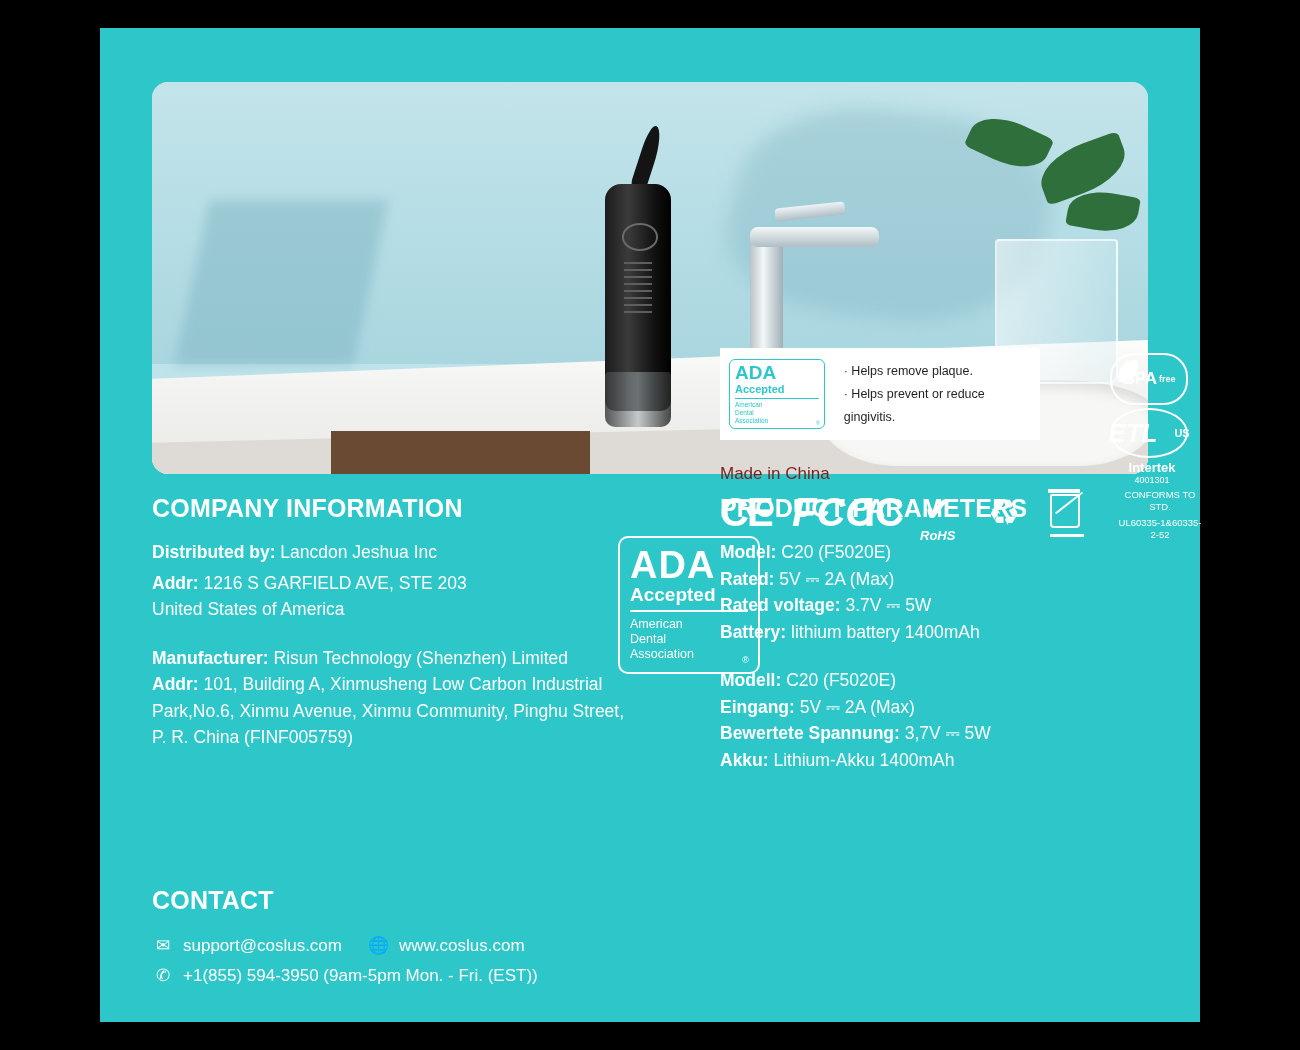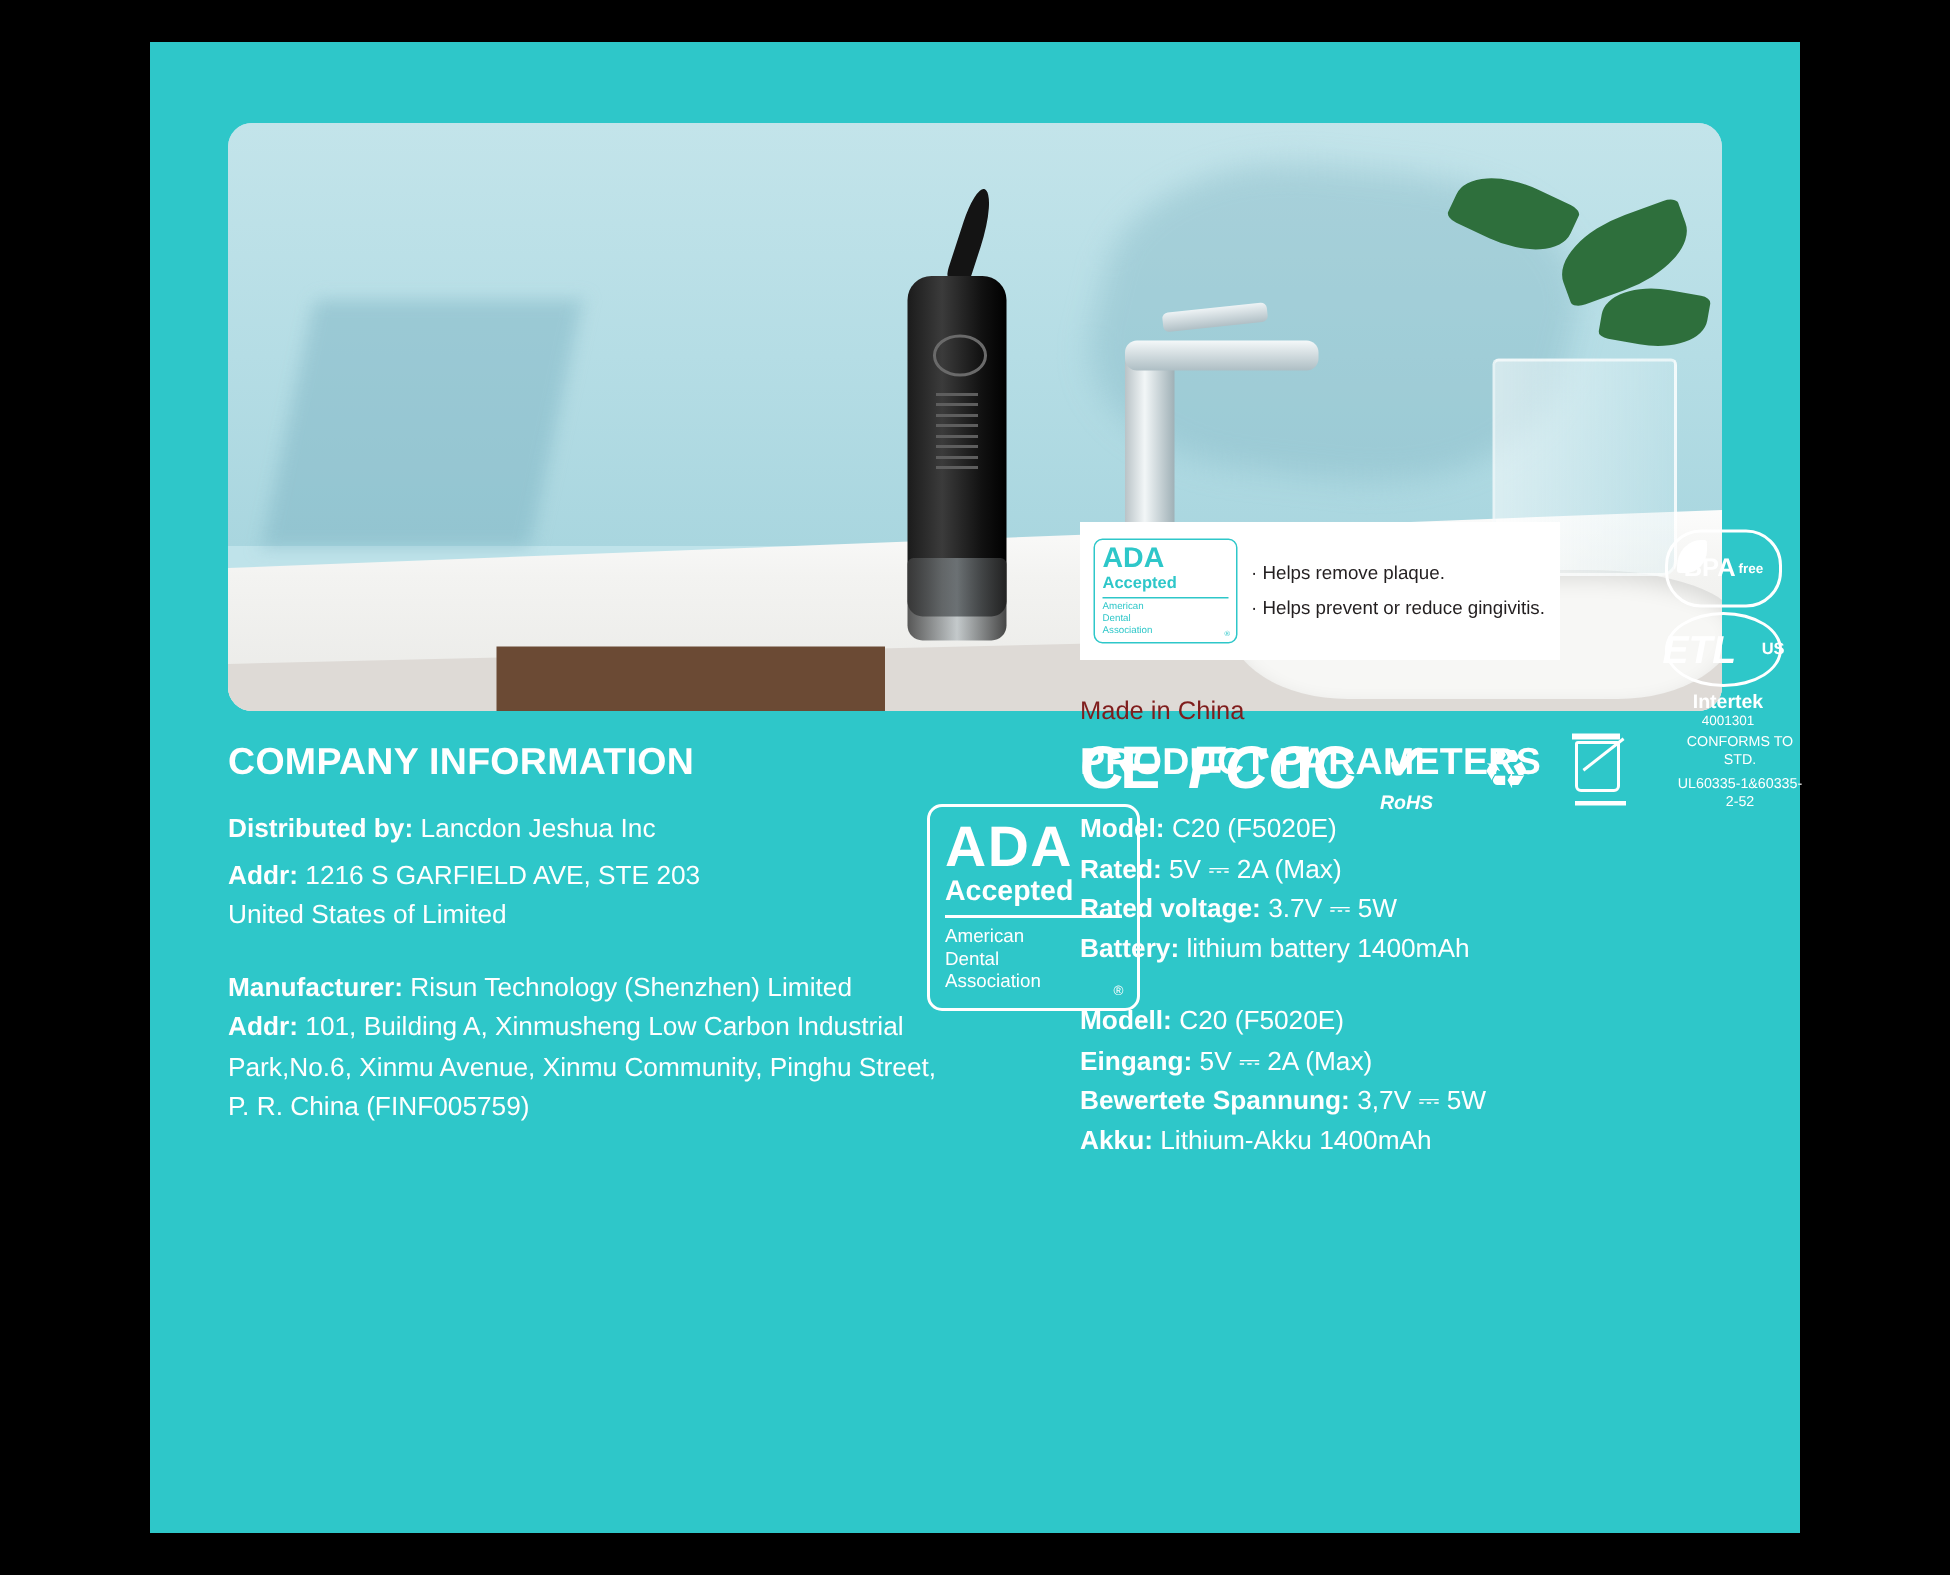--- a/index.html
+++ b/index.html
@@ -293,7 +293,7 @@
   .claims-ada .s { font-size: 6.5px; line-height: 8px; }
   .claims-ada .r { position: absolute; right: 4px; bottom: 2px; font-size: 5px; }
   .claims-text {
-    margin-left: 9px;
+    margin-left: 19px;
     color: #231f20;
     font-size: 12.5px;
     line-height: 23px;

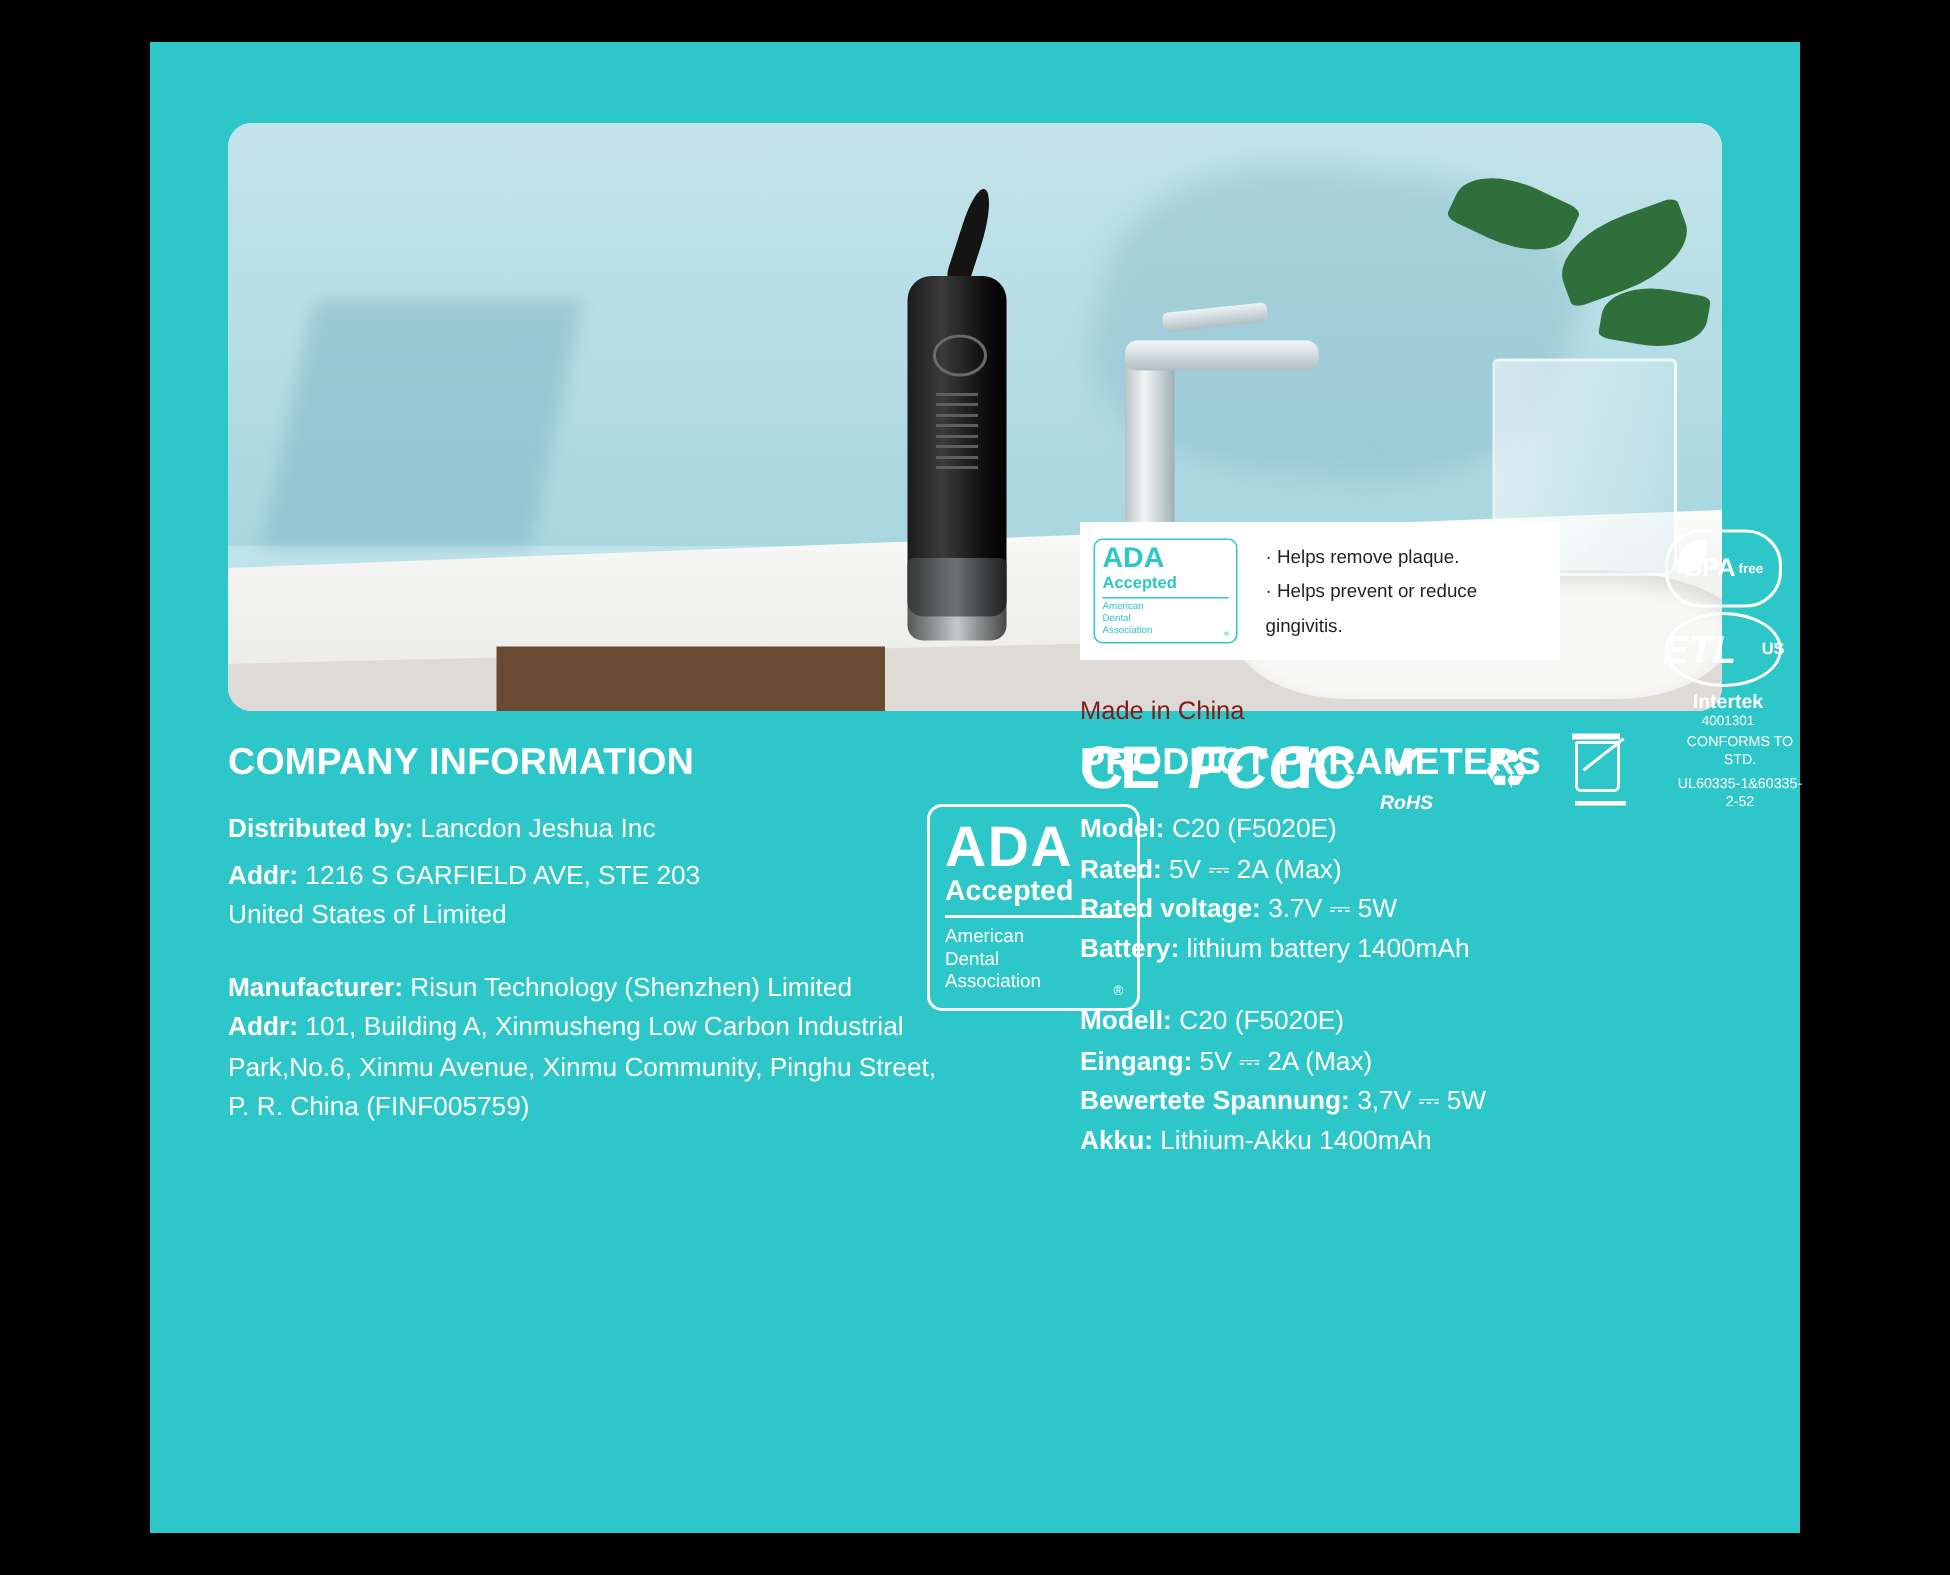--- a/index.html
+++ b/index.html
@@ -442,7 +442,7 @@
         <b>Addr:</b>
         <span>1216 S GARFIELD AVE, STE 203</span>
       </div>
-      <div class="line">United States of Limited</div>
+      <div class="line">United States of America</div>
 
       <div class="gap"></div>
 

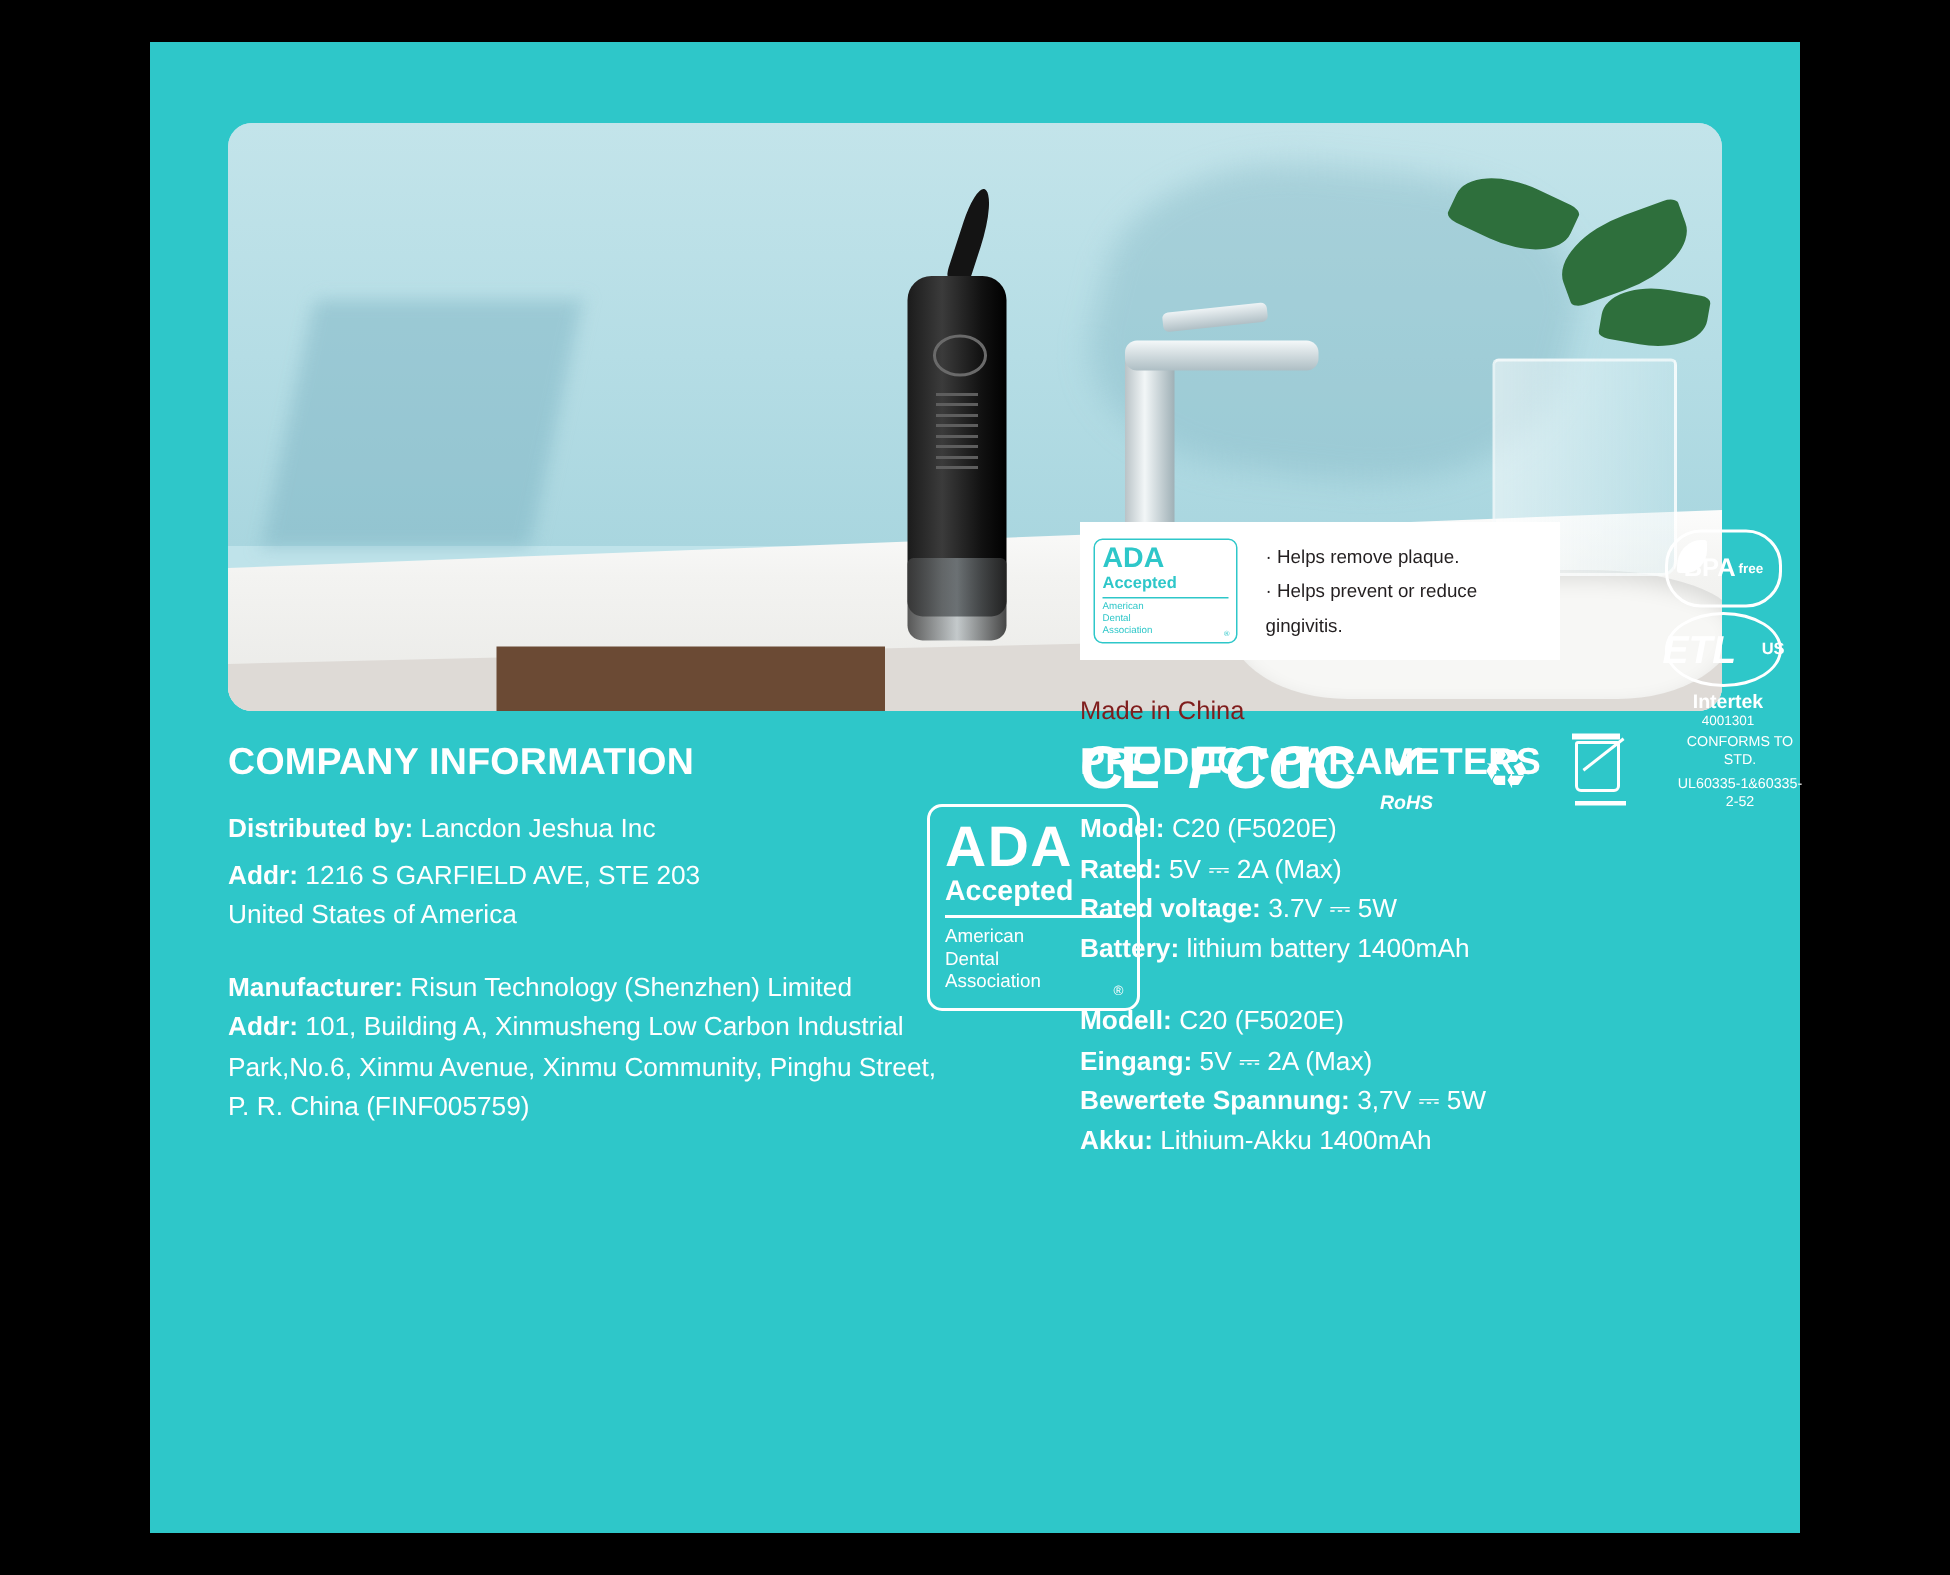--- a/index.html
+++ b/index.html
@@ -557,6 +557,23 @@
       <div class="it-conf">UL60335-1&amp;60335-2-52</div>
     </div>
 
+    <div class="contact-wrap">
+      <h2 class="section-title">CONTACT</h2>
+      <div class="contact-flex">
+        <div class="contact-row">
+          <span class="ico">✉</span>
+          <span>support@coslus.com</span>
+        </div>
+        <div class="contact-row">
+          <span class="ico">🌐</span>
+          <span>www.coslus.com</span>
+        </div>
+      </div>
+      <div class="contact-row">
+        <span class="ico">✆</span>
+        <span>+1(855) 594-3950 (9am-5pm Mon. - Fri. (EST))</span>
+      </div>
+    </div>
 
   </div>
 </div>

